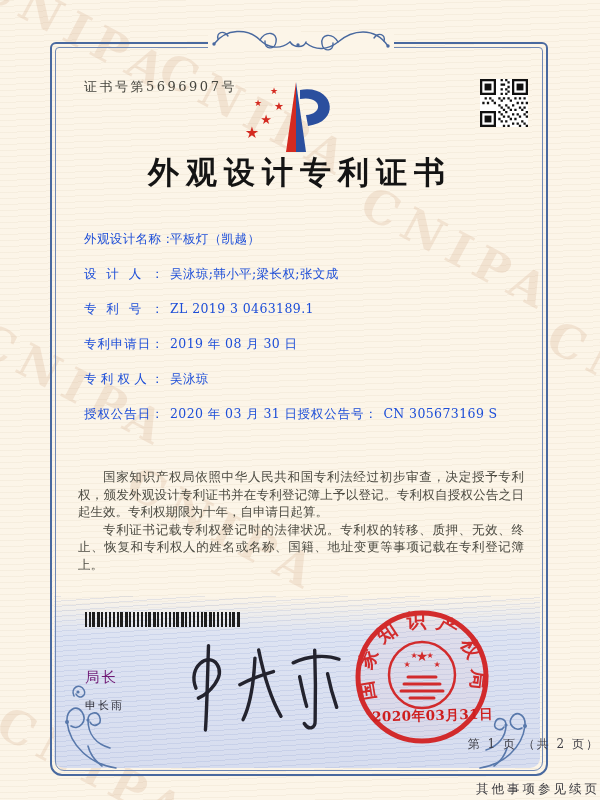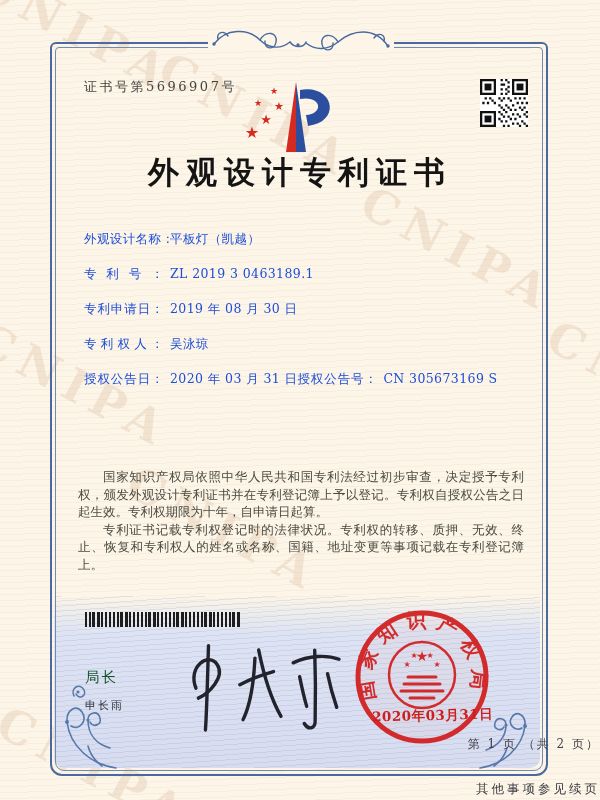--- a/index.html
+++ b/index.html
@@ -150,6 +150,9 @@
   <div class="fields">
     <div class="frow">
       <span class="flabel">外观设计名称：</span><span class="fvalue">平板灯（凯越）</span>
+    </div>
+    <div class="frow">
+      <span class="flabel">设计人：</span><span class="fvalue">吴泳琼;韩小平;梁长权;张文成</span>
     </div>
     <div class="frow">
       <span class="flabel">专利号：</span><span class="fvalue">ZL 2019 3 0463189.1</span>

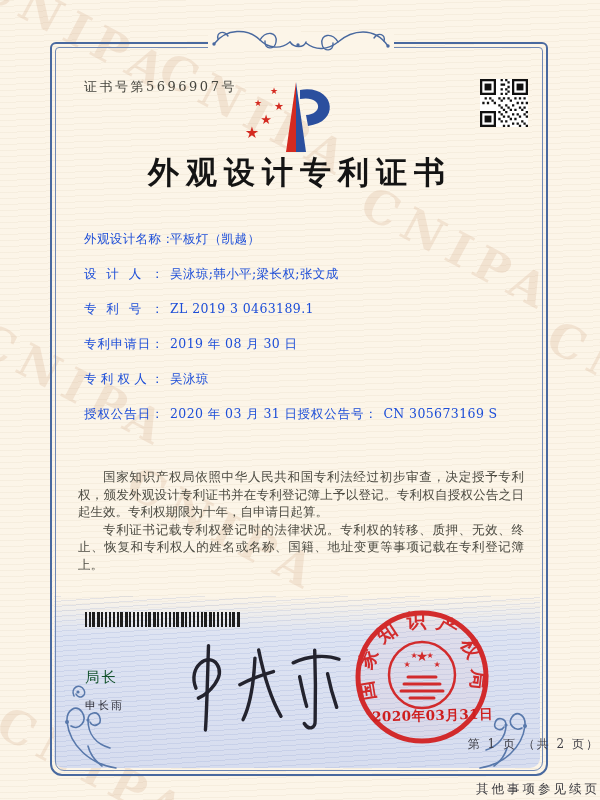--- a/index.html
+++ b/index.html
@@ -34,7 +34,7 @@
     background:repeating-linear-gradient(90deg,#1d1d1d 0 2px,transparent 2px 4px),
                repeating-linear-gradient(90deg,#1d1d1d 0 1px,transparent 1px 7px);}
   
-  .signer-title{position:absolute;left:85px;top:668px;font-family:"Liberation Sans","DejaVu Sans",sans-serif;font-size:14.5px;color:#14532d;letter-spacing:2px;}
+  .signer-title{position:absolute;left:85px;top:668px;font-family:"Liberation Sans","DejaVu Sans",sans-serif;font-size:14.5px;color:#701a75;letter-spacing:2px;}
   .signer-name{position:absolute;left:85px;top:698px;font-family:"Liberation Sans","DejaVu Sans",sans-serif;font-size:11px;color:#30303a;letter-spacing:2px;}
   .signature{position:absolute;left:168px;top:634px;transform:rotate(-2deg);}
   

